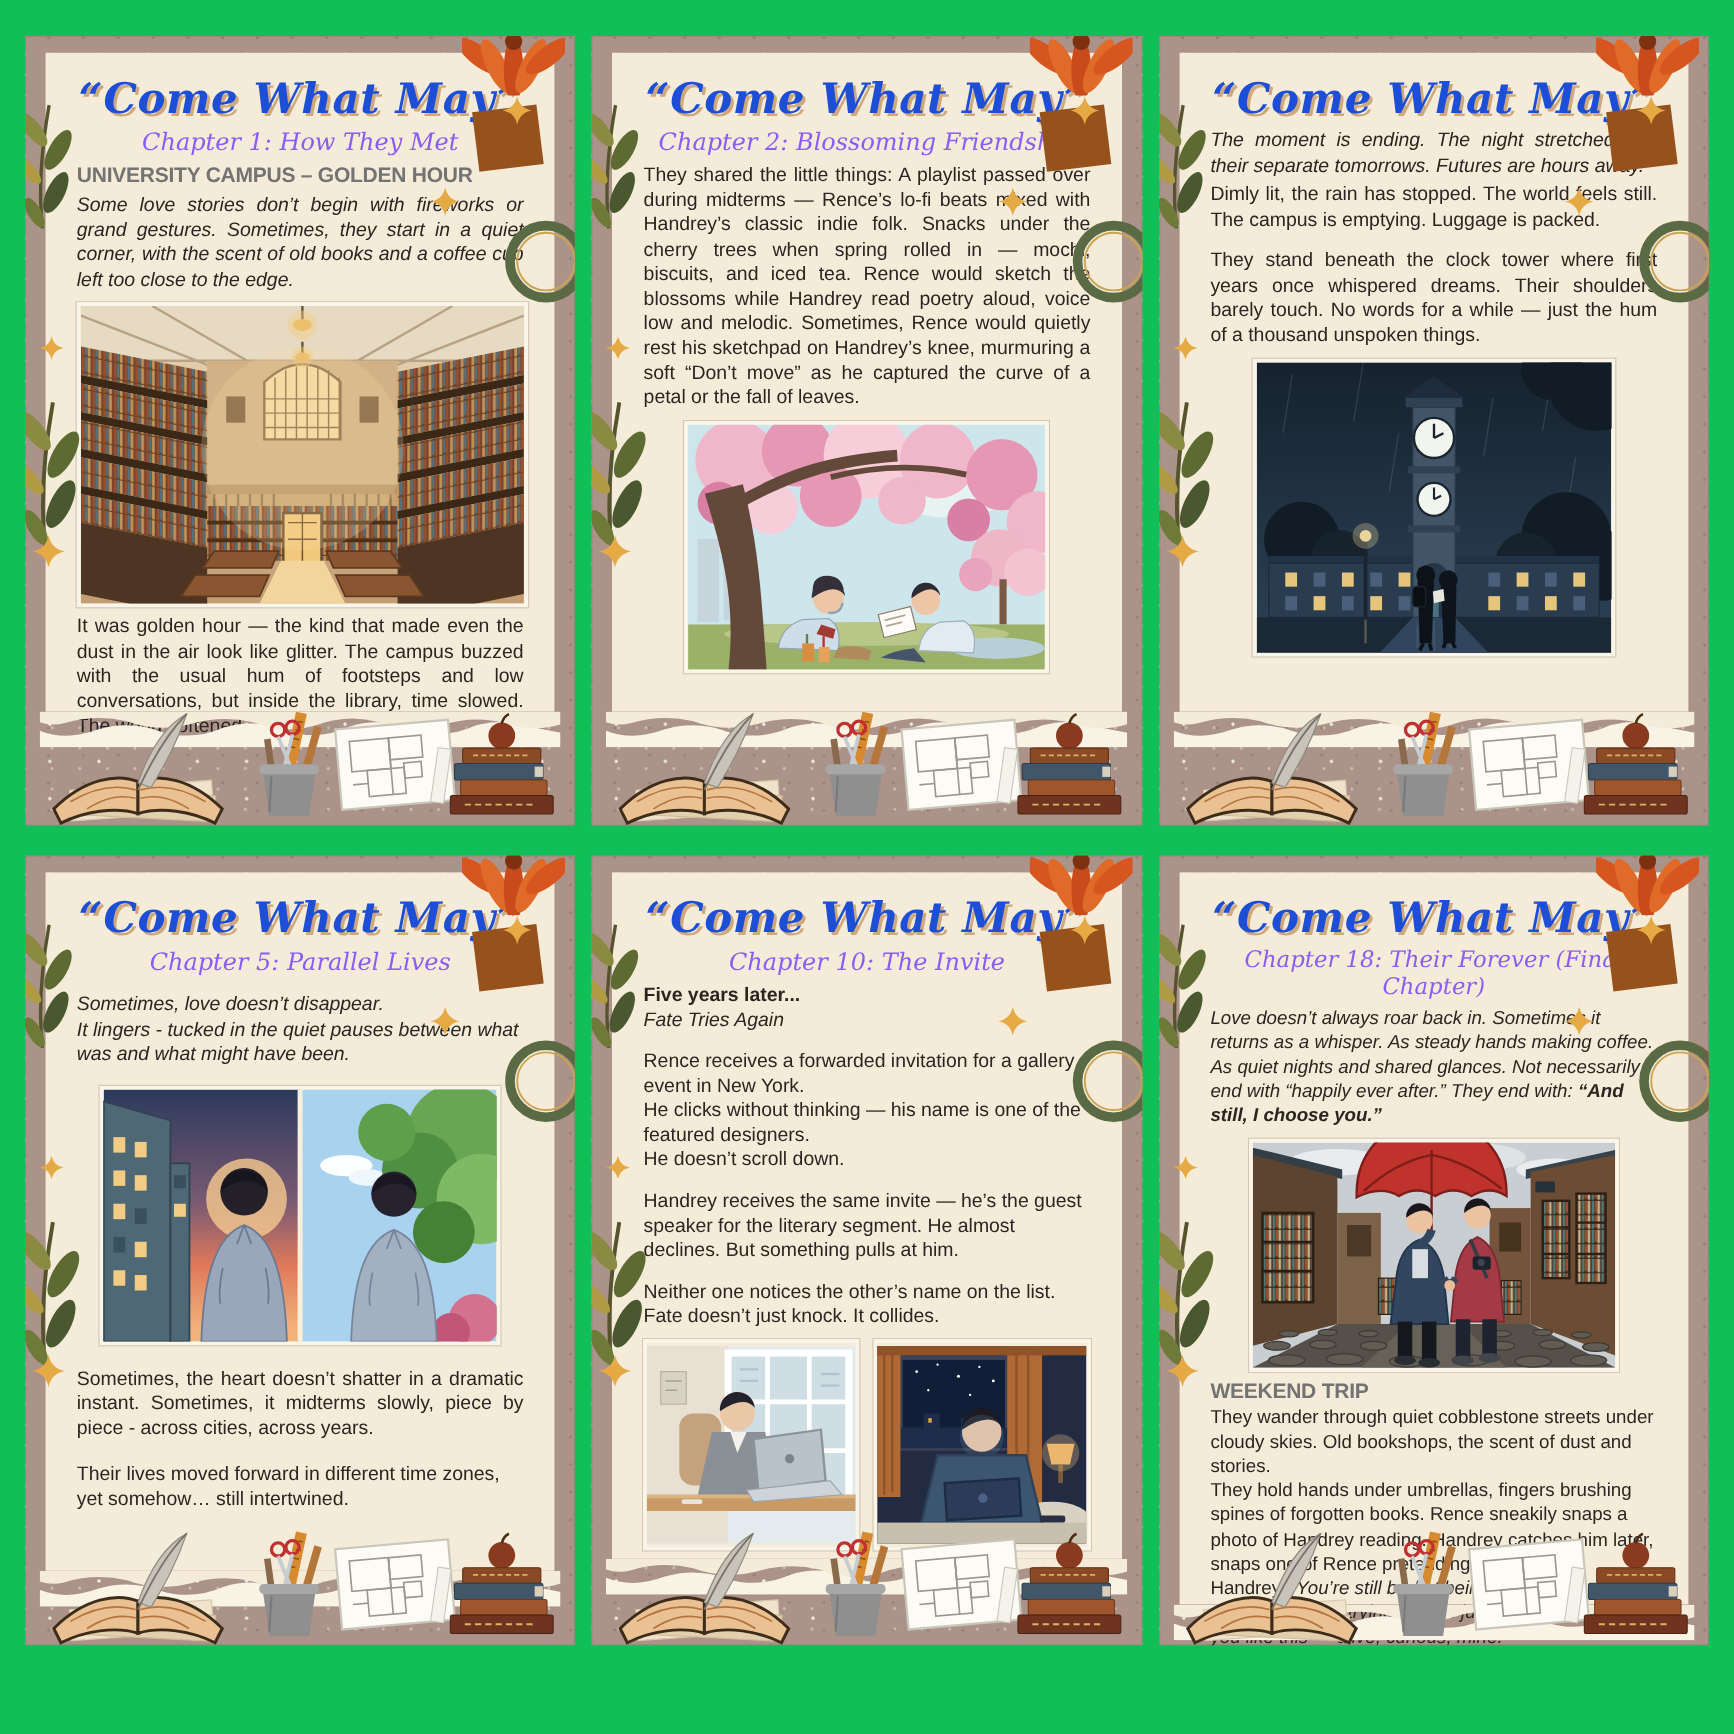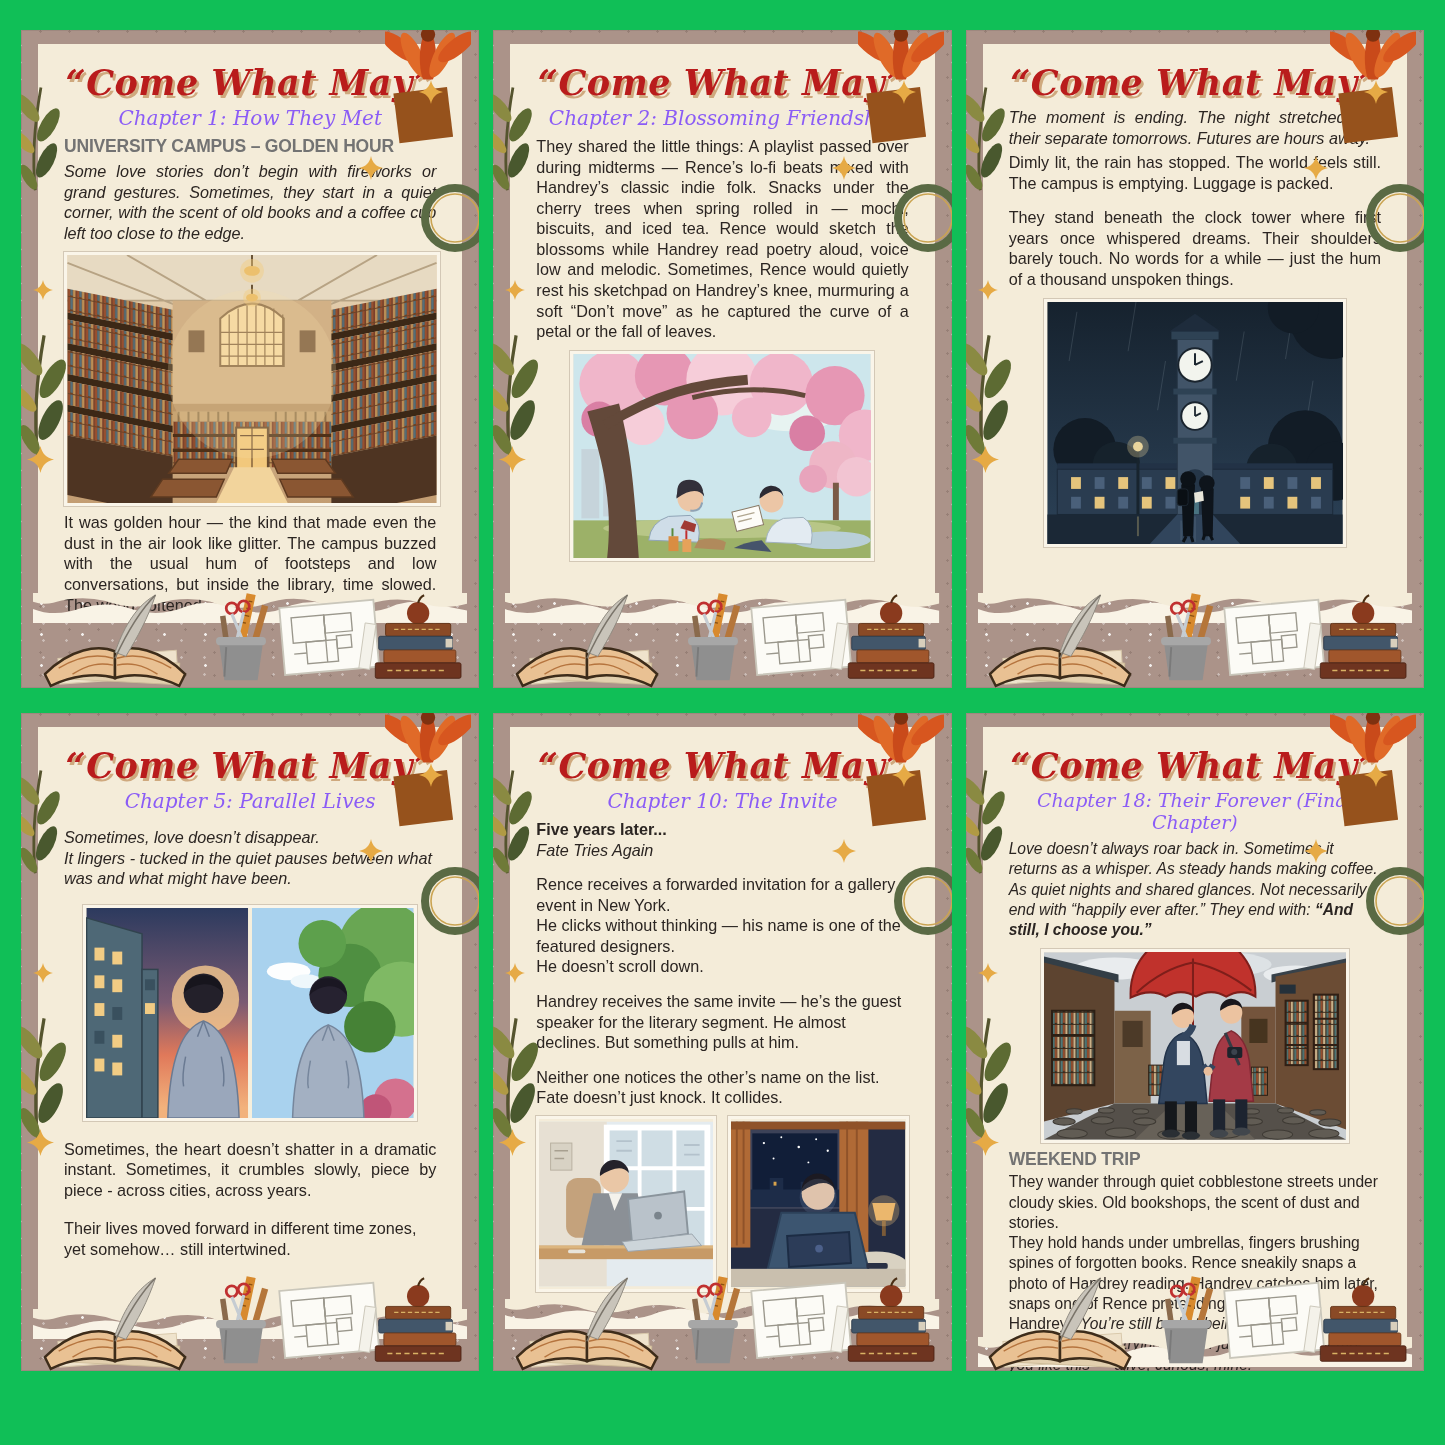--- a/index.html
+++ b/index.html
@@ -36,7 +36,7 @@
   .title{
     margin:8px 0 0 0;text-align:center;
     font-family:"DejaVu Serif", serif;font-style:italic;font-weight:700;
-    font-size:35px;letter-spacing:.5px;color:#b91c1c;
+    font-size:35px;letter-spacing:.5px;color:#1d4ed8;
     text-shadow:2.5px 2.5px 0 #cfa97e;
   }
   .chapter{

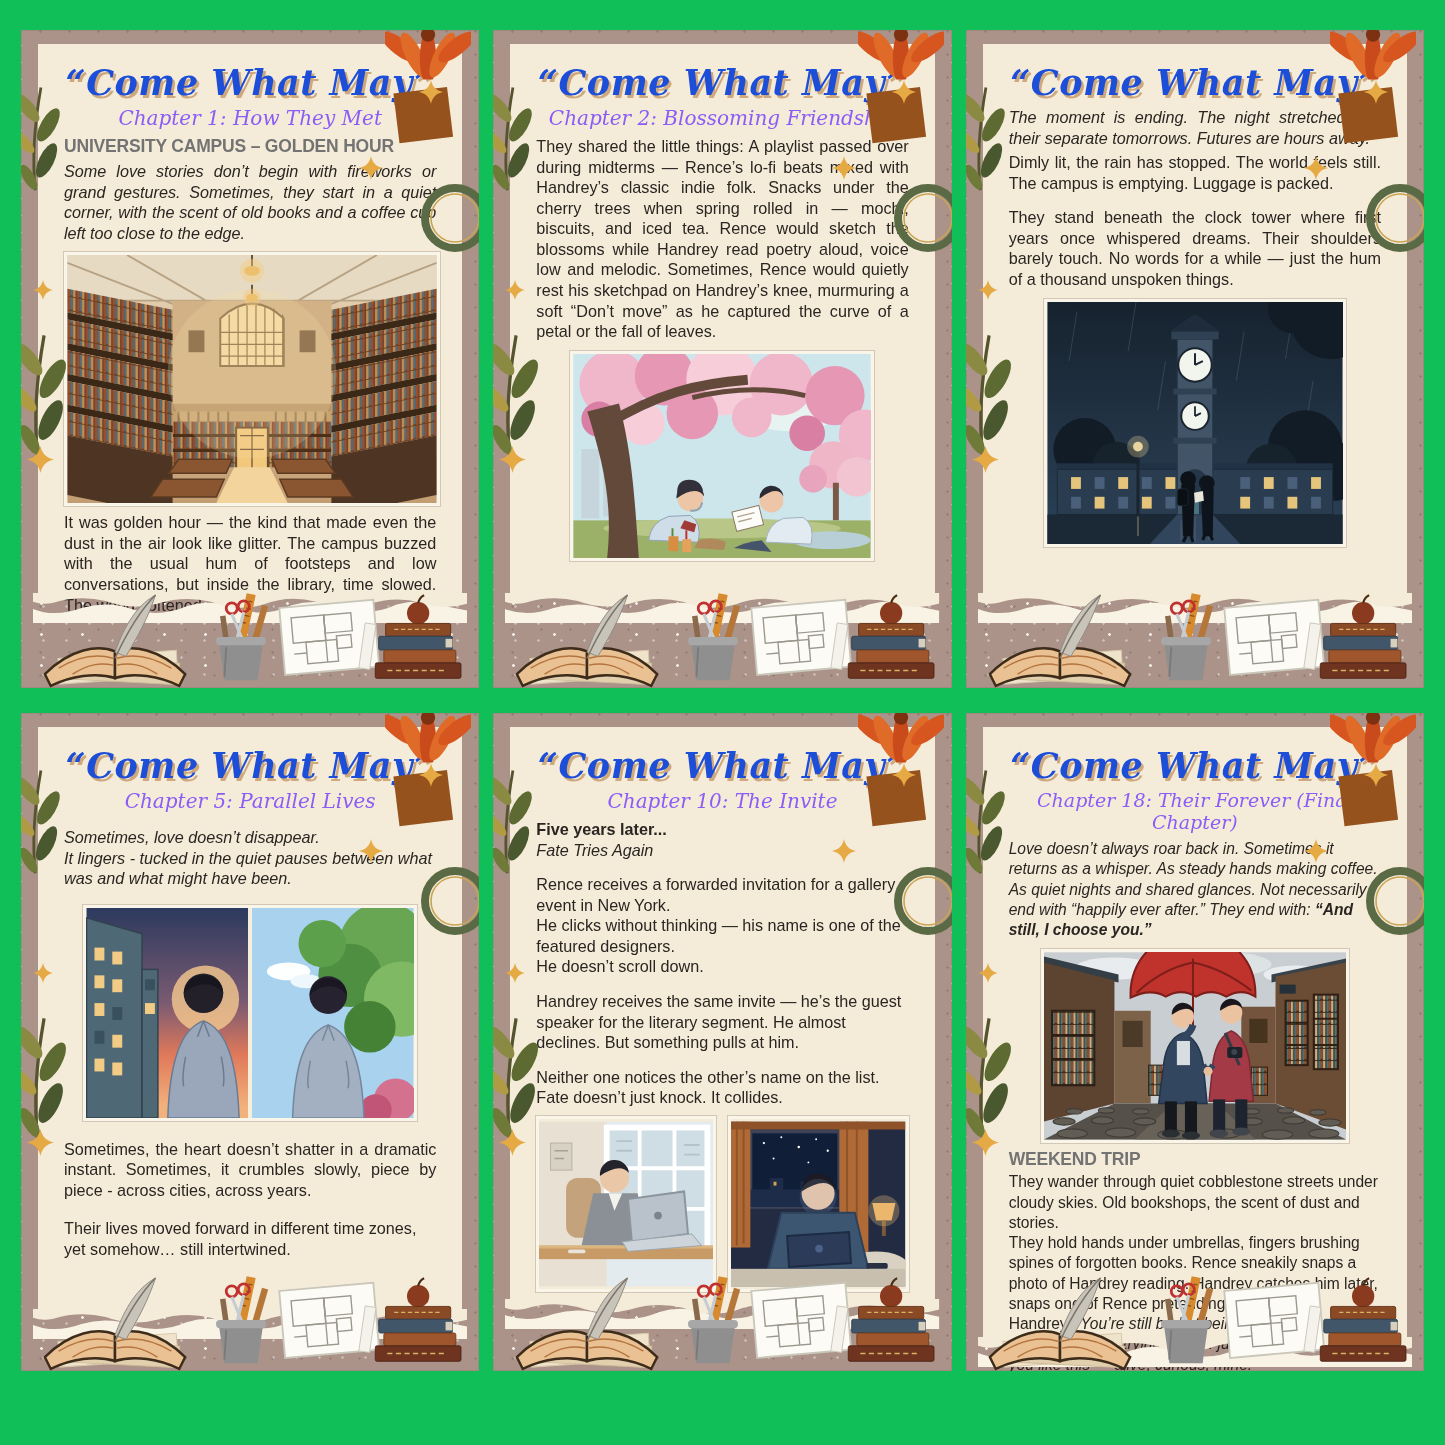--- a/index.html
+++ b/index.html
@@ -552,7 +552,7 @@
         <path d="M244,118 L238,134 M244,118 L250,134 M226,154 q-4,20 -2,28 M262,154 q4,20 2,28" stroke="#76869c" stroke-width="1.5" fill="none"></path>
         <rect x="163" y="0" width="4" height="212" fill="#f6efdc"></rect>
       </svg>
-      <p class="bodytext just sp" style="margin-top:18px;">Sometimes, the heart doesn’t shatter in a dramatic instant. Sometimes, it crumbles slowly, piece by piece - across cities, across years.</p>
+      <p class="bodytext just sp" style="margin-top:18px;">Sometimes, the heart doesn’t shatter in a dramatic instant. Sometimes, it midterms slowly, piece by piece - across cities, across years.</p>
       <p class="bodytext" style="margin-top:18px;">Their lives moved forward in different time zones, yet somehow… still intertwined.</p>
       <svg class="torn" viewBox="0 0 430 34" preserveAspectRatio="none">
           <use href="#sym-torn"></use>

